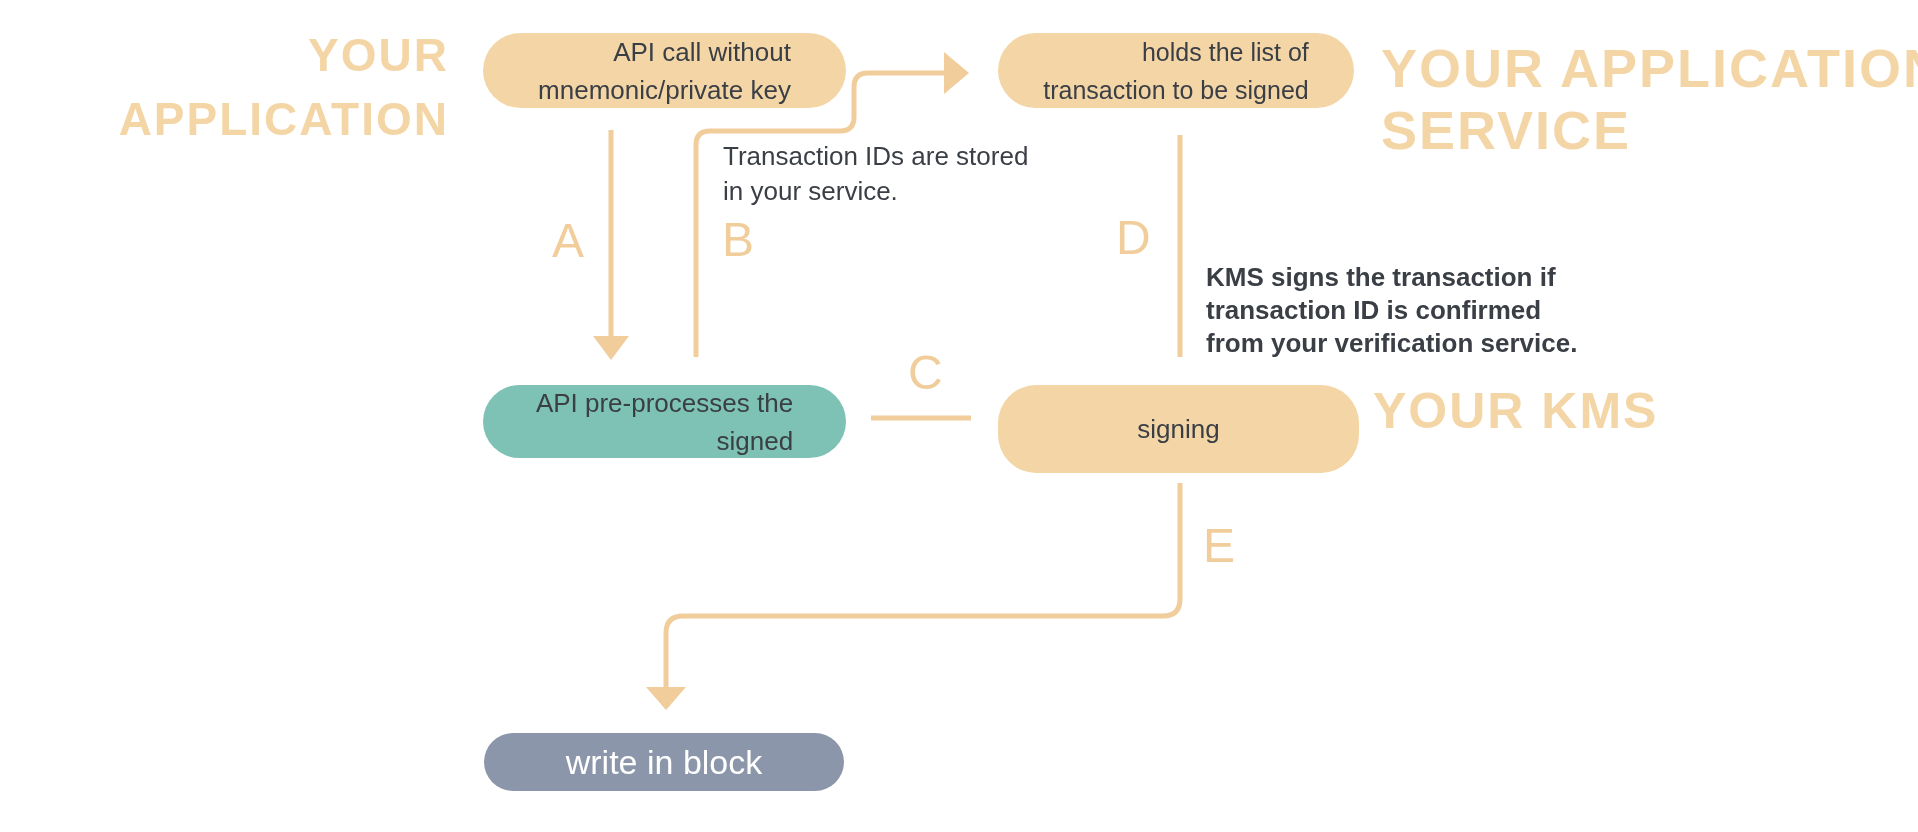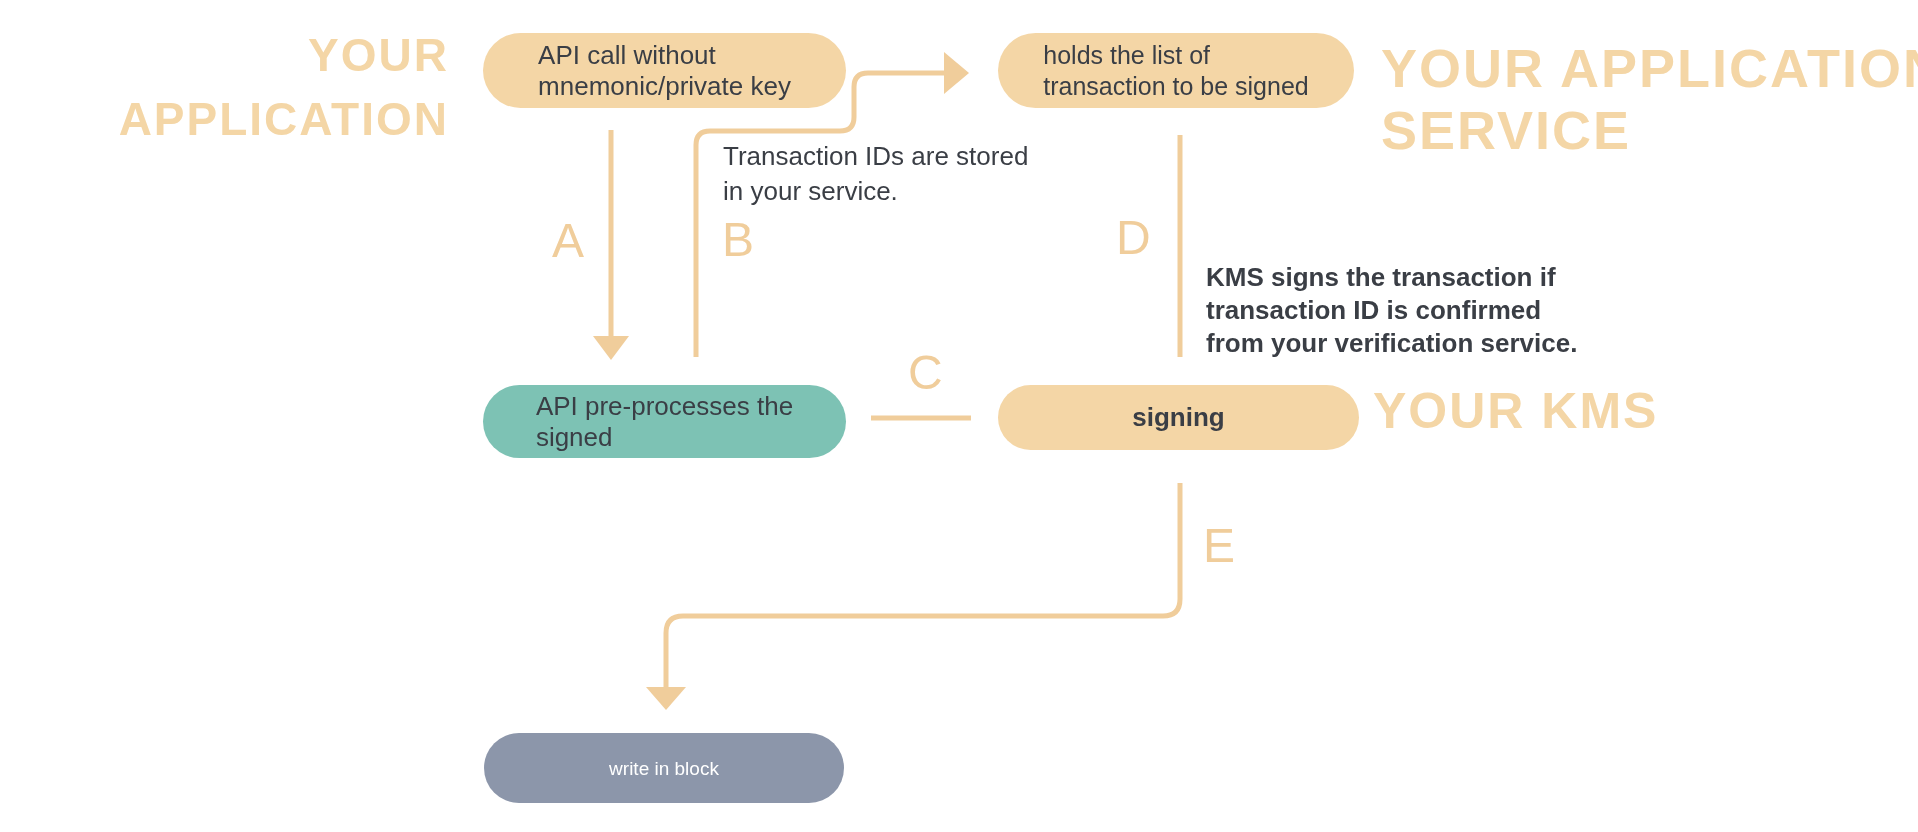--- a/index.html
+++ b/index.html
@@ -22,7 +22,7 @@
   .actor.gray-c{color:var(--gray-label);}
   .pill{
     position:absolute;display:flex;align-items:center;justify-content:center;
-    text-align:left;color:var(--dark);font-size:26px;line-height:31px;
+    text-align:right;color:var(--dark);font-size:26px;line-height:38px;
     white-space:pre-line;border-radius:38px;
   }
   .pill.tan-bg{background:var(--tan);}

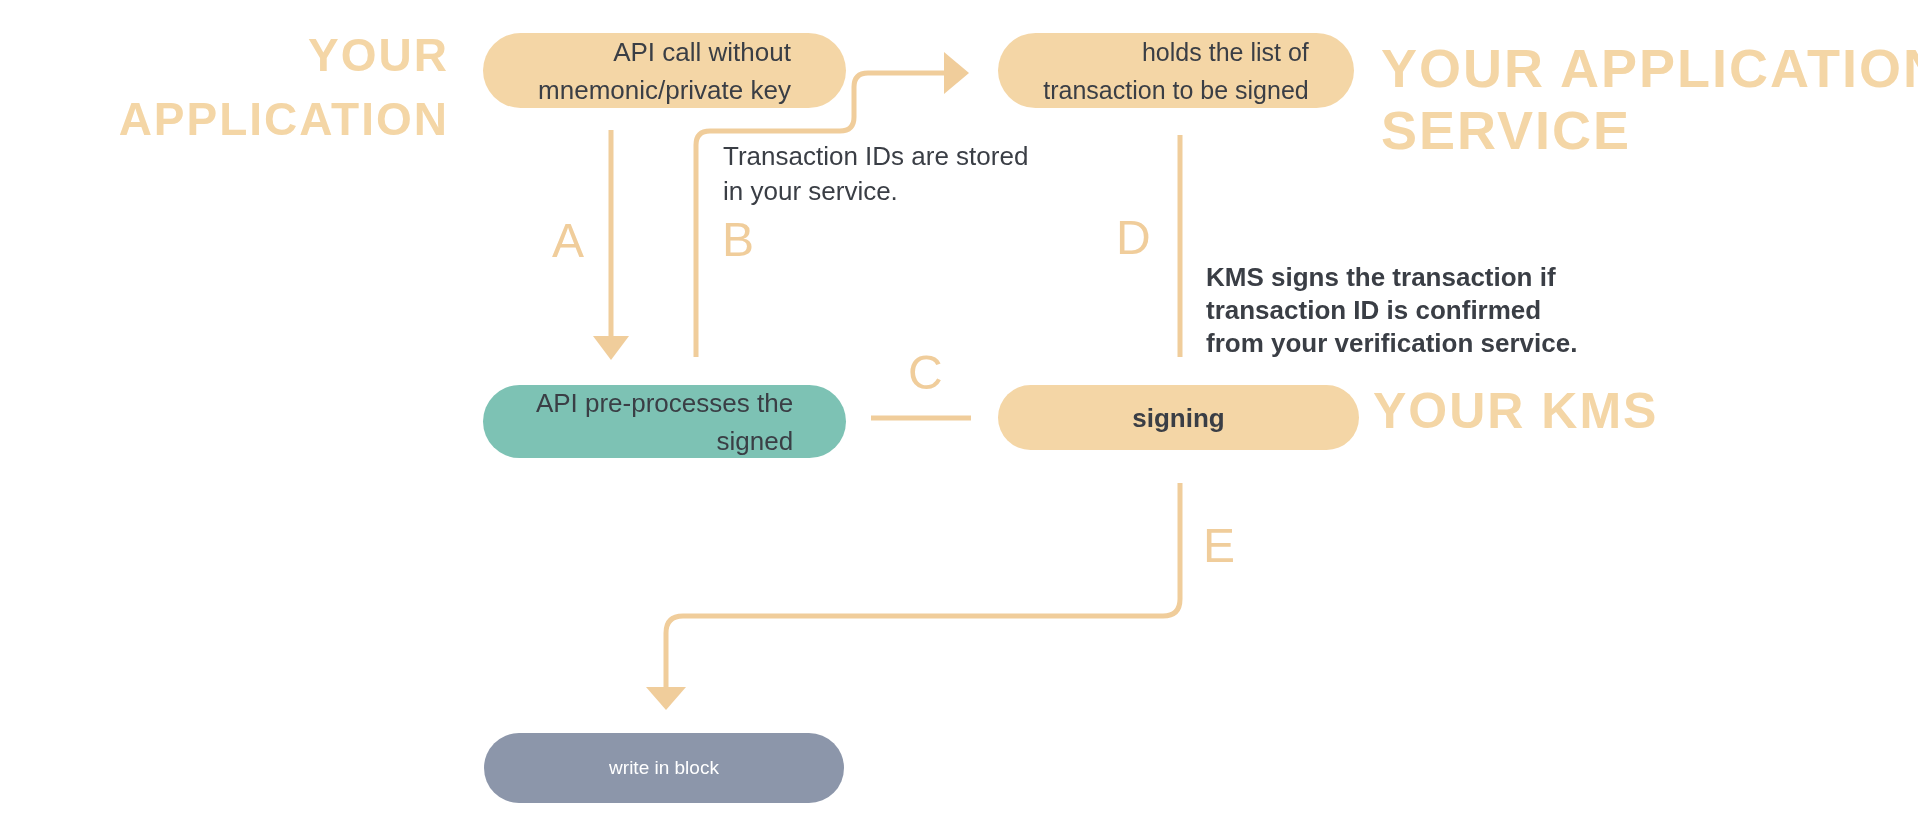--- a/index.html
+++ b/index.html
@@ -76,7 +76,7 @@
   <div class="pill teal-bg" style="left:447px;top:385px;width:363px;height:73px;">API pre-processes the
 signed</div>
 
-  <div class="pill tan-bg" style="left:962px;top:385px;width:361px;height:65px;font-weight:bold;">signing</div>
+  <div class="pill tan-bg" style="left:962px;top:385px;width:361px;height:88px;">signing</div>
 
   <div class="pill gray-bg" style="left:448px;top:733px;width:360px;height:70px;font-size:19px;">write in block</div>
 

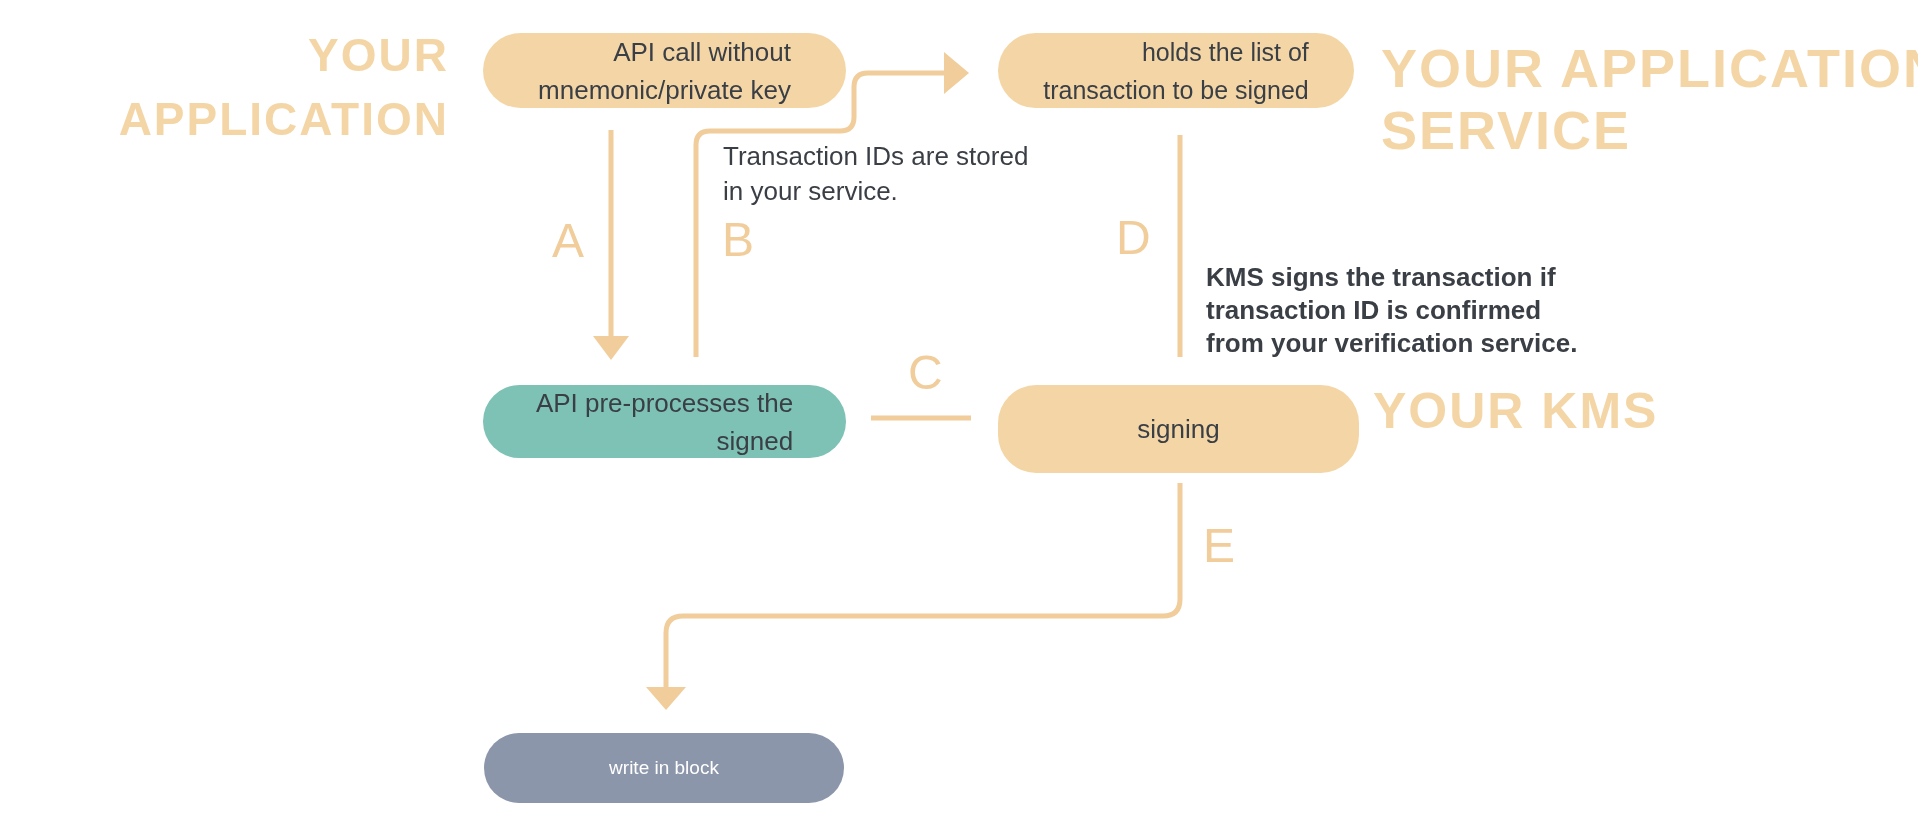--- a/index.html
+++ b/index.html
@@ -78,7 +78,7 @@
 
   <div class="pill tan-bg" style="left:962px;top:385px;width:361px;height:88px;">signing</div>
 
-  <div class="pill gray-bg" style="left:448px;top:733px;width:360px;height:70px;font-size:19px;">write in block</div>
+  <div class="pill gray-bg" style="left:448px;top:733px;width:360px;height:58px;font-size:34px;">write in block</div>
 
   <span class="step" style="left:516px;top:217px;">A</span>
   <span class="step" style="left:686px;top:216px;">B</span>

